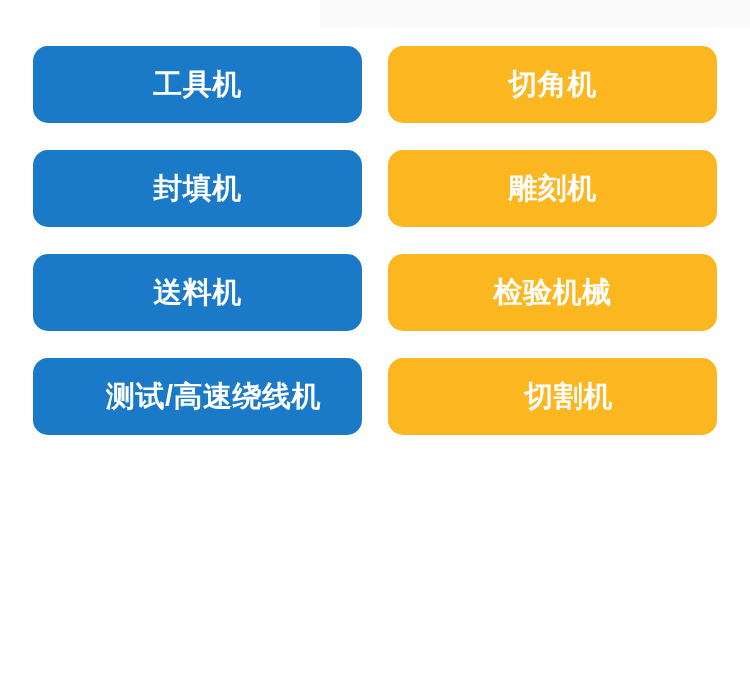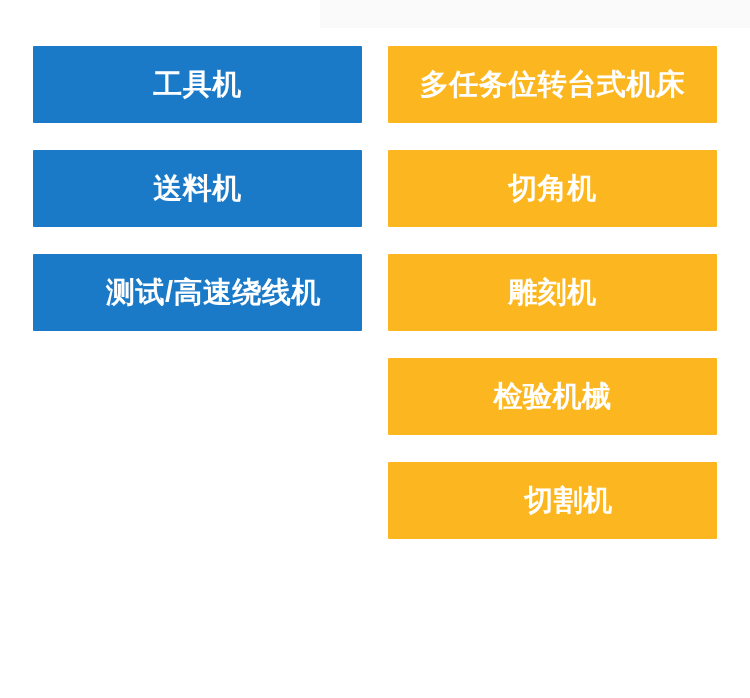--- a/index.html
+++ b/index.html
@@ -48,7 +48,7 @@
     height: 77px;
     margin-bottom: 27px;
     border: 0;
-    border-radius: 1px;
+    border-radius: 15px;
     display: flex;
     align-items: center;
     justify-content: center;

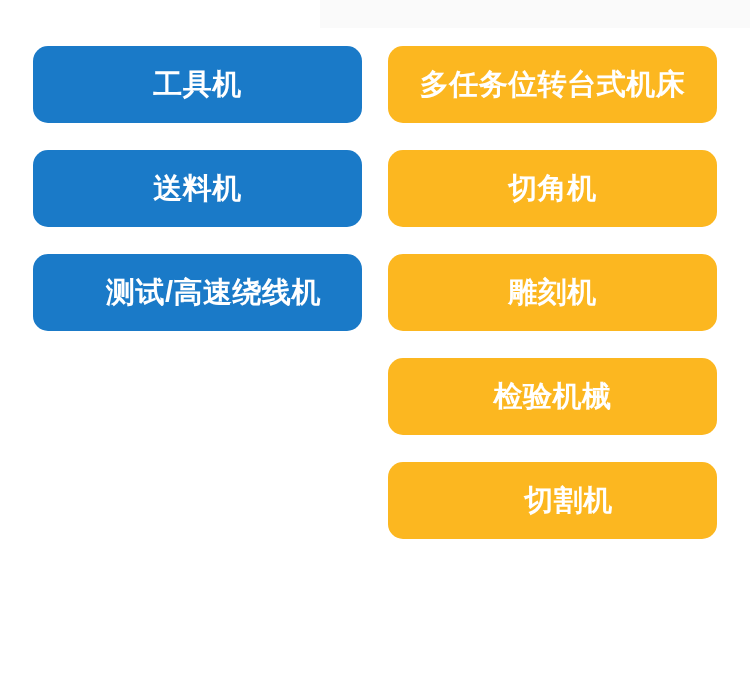--- a/index.html
+++ b/index.html
@@ -92,9 +92,6 @@
 
   <div class="btn-column" id="column-right">
     <button class="cat-btn orange">
-      <span class="btn-label">多任务位转台式机床</span>
-    </button>
-    <button class="cat-btn orange">
       <span class="btn-label">切角机</span>
     </button>
     <button class="cat-btn orange">

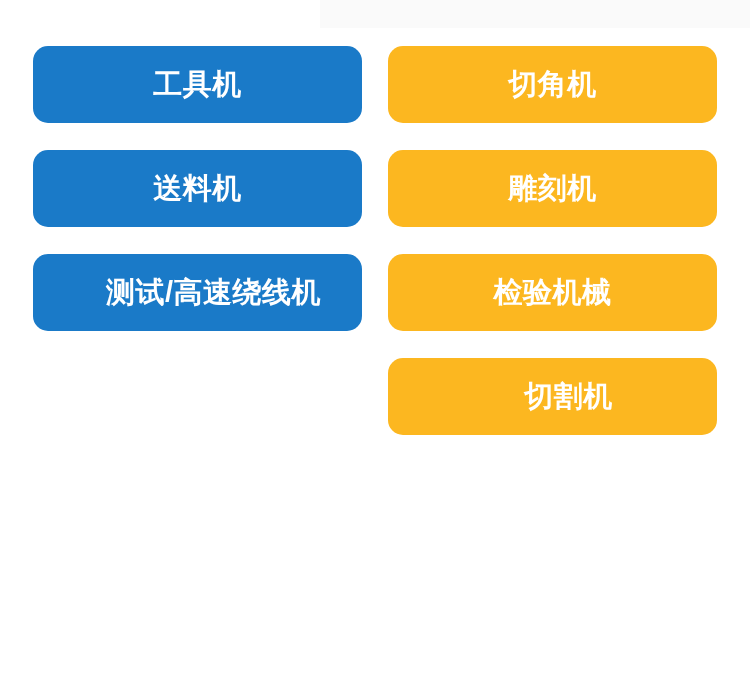--- a/index.html
+++ b/index.html
@@ -83,6 +83,9 @@
       <span class="btn-label">工具机</span>
     </button>
     <button class="cat-btn blue">
+      <span class="btn-label">封填机</span>
+    </button>
+    <button class="cat-btn blue">
       <span class="btn-label">送料机</span>
     </button>
     <button class="cat-btn blue">

